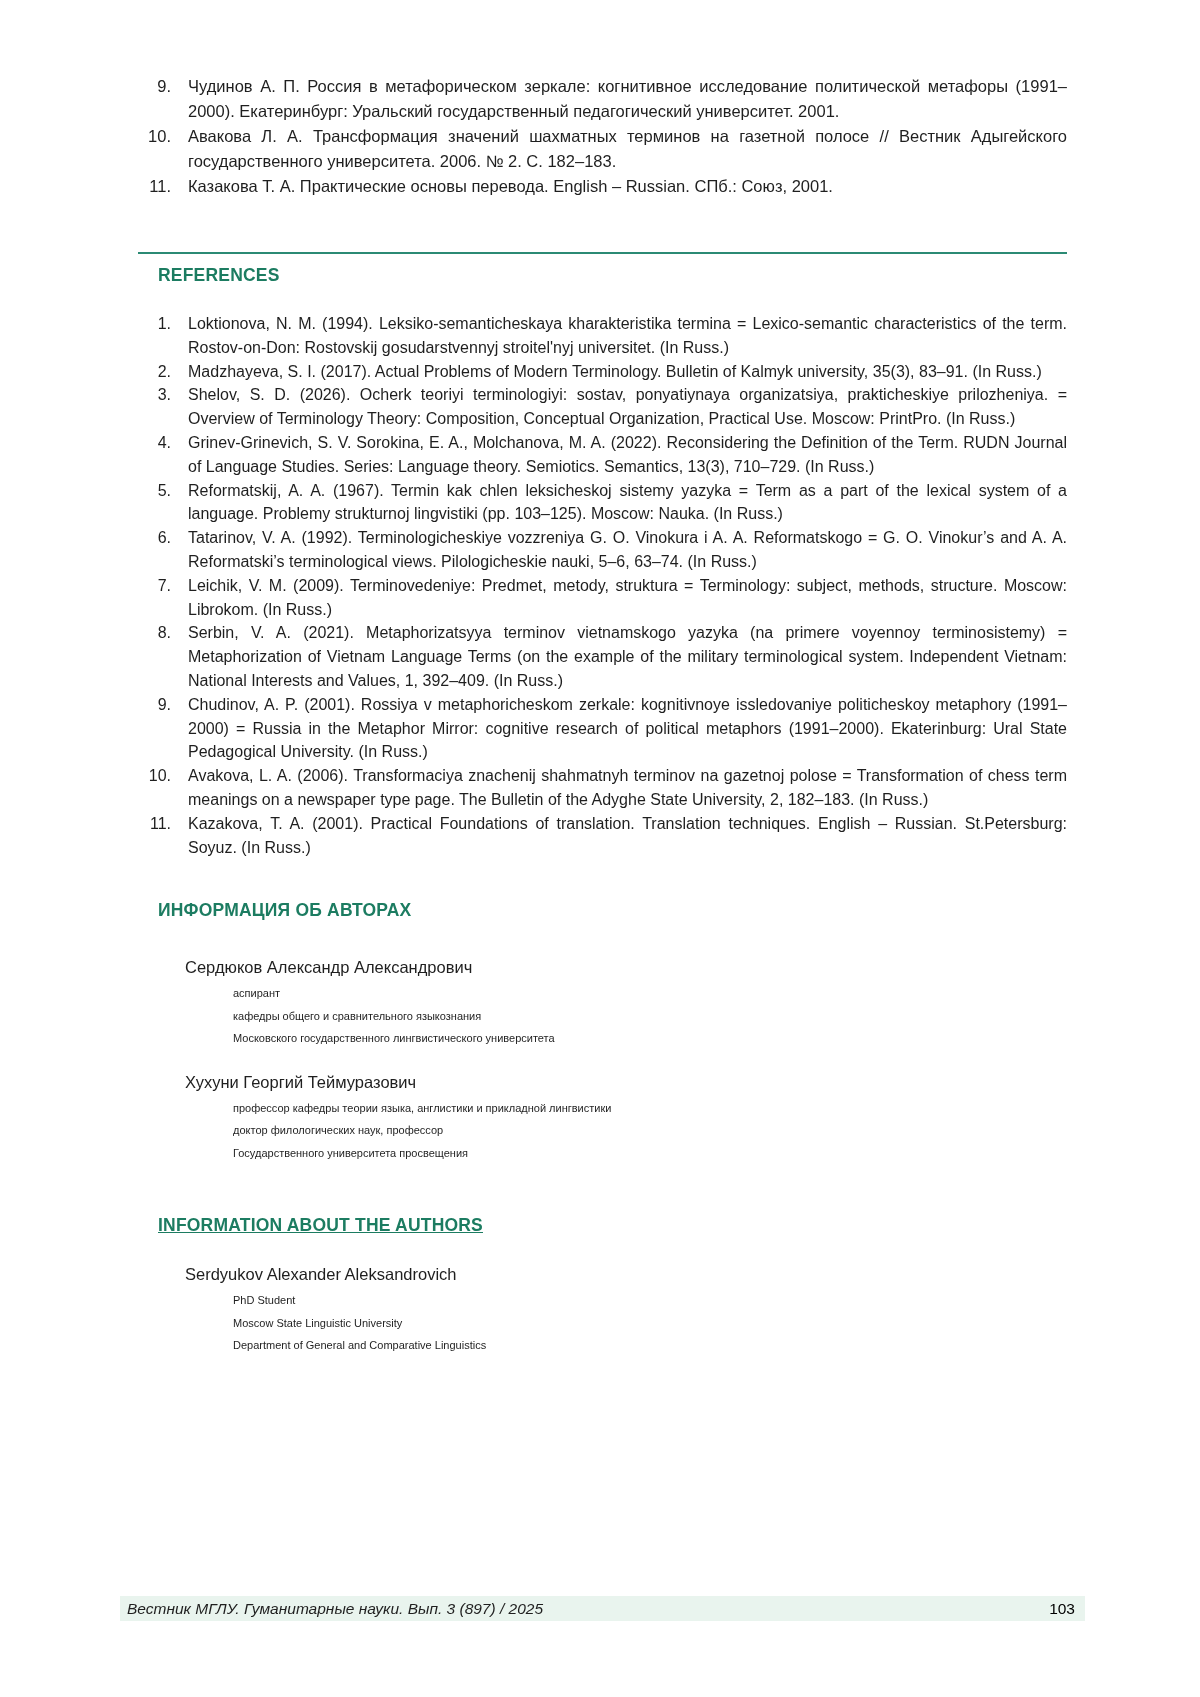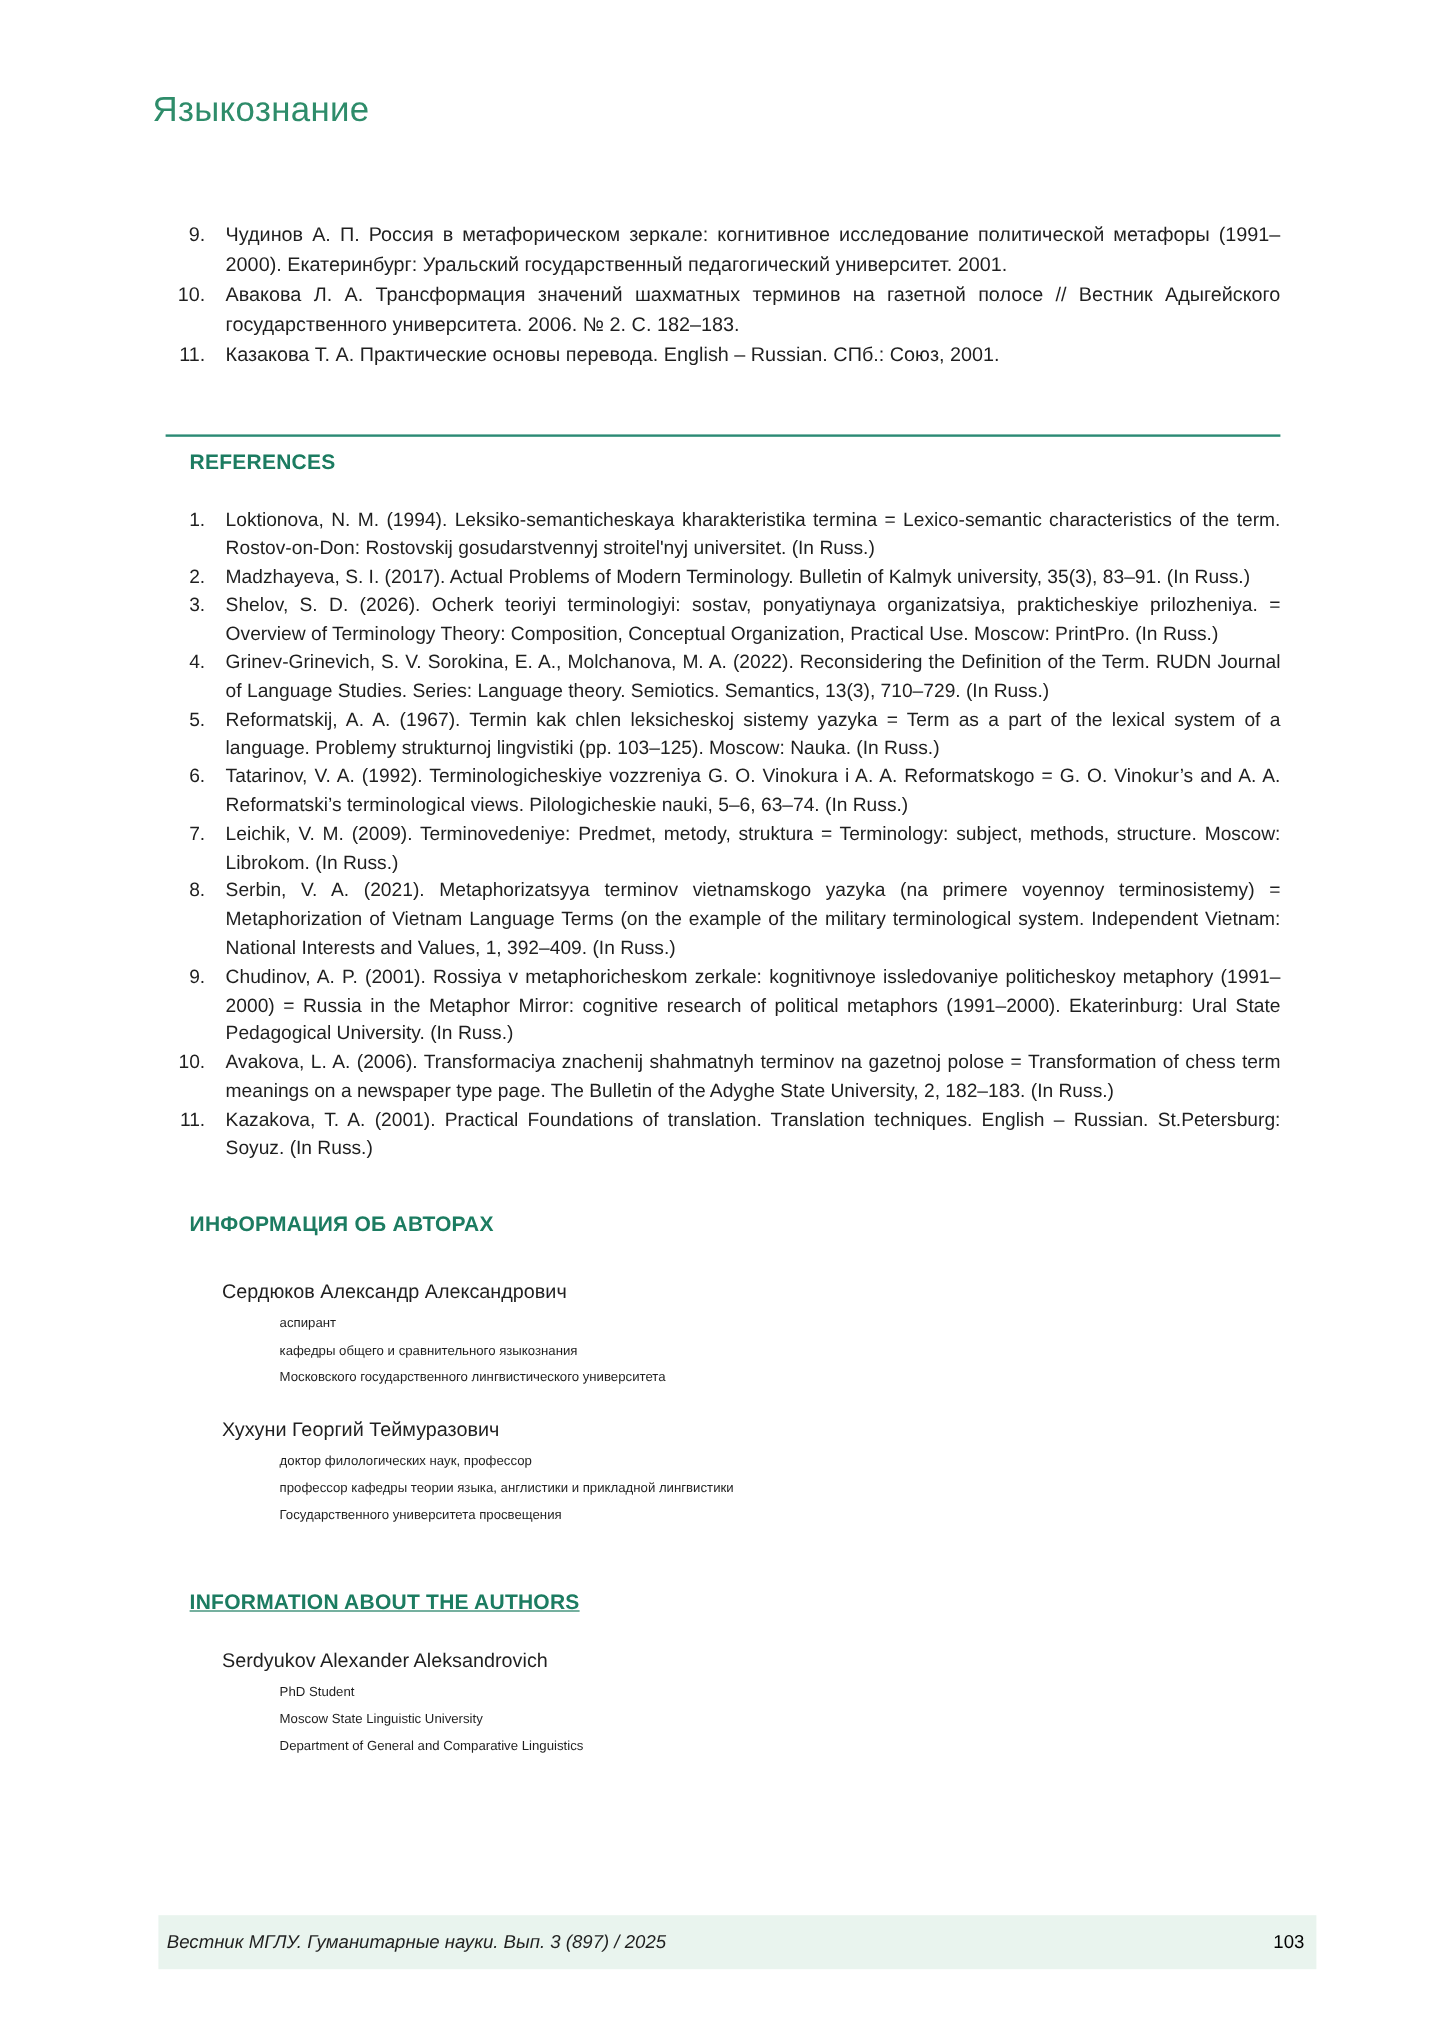--- a/index.html
+++ b/index.html
@@ -108,7 +108,6 @@
 
 <div class="page">
 
-  <h1 class="page-title">Языкознание</h1>
 
   <ol class="ref-list ru-refs">
     <li class="ref-item">

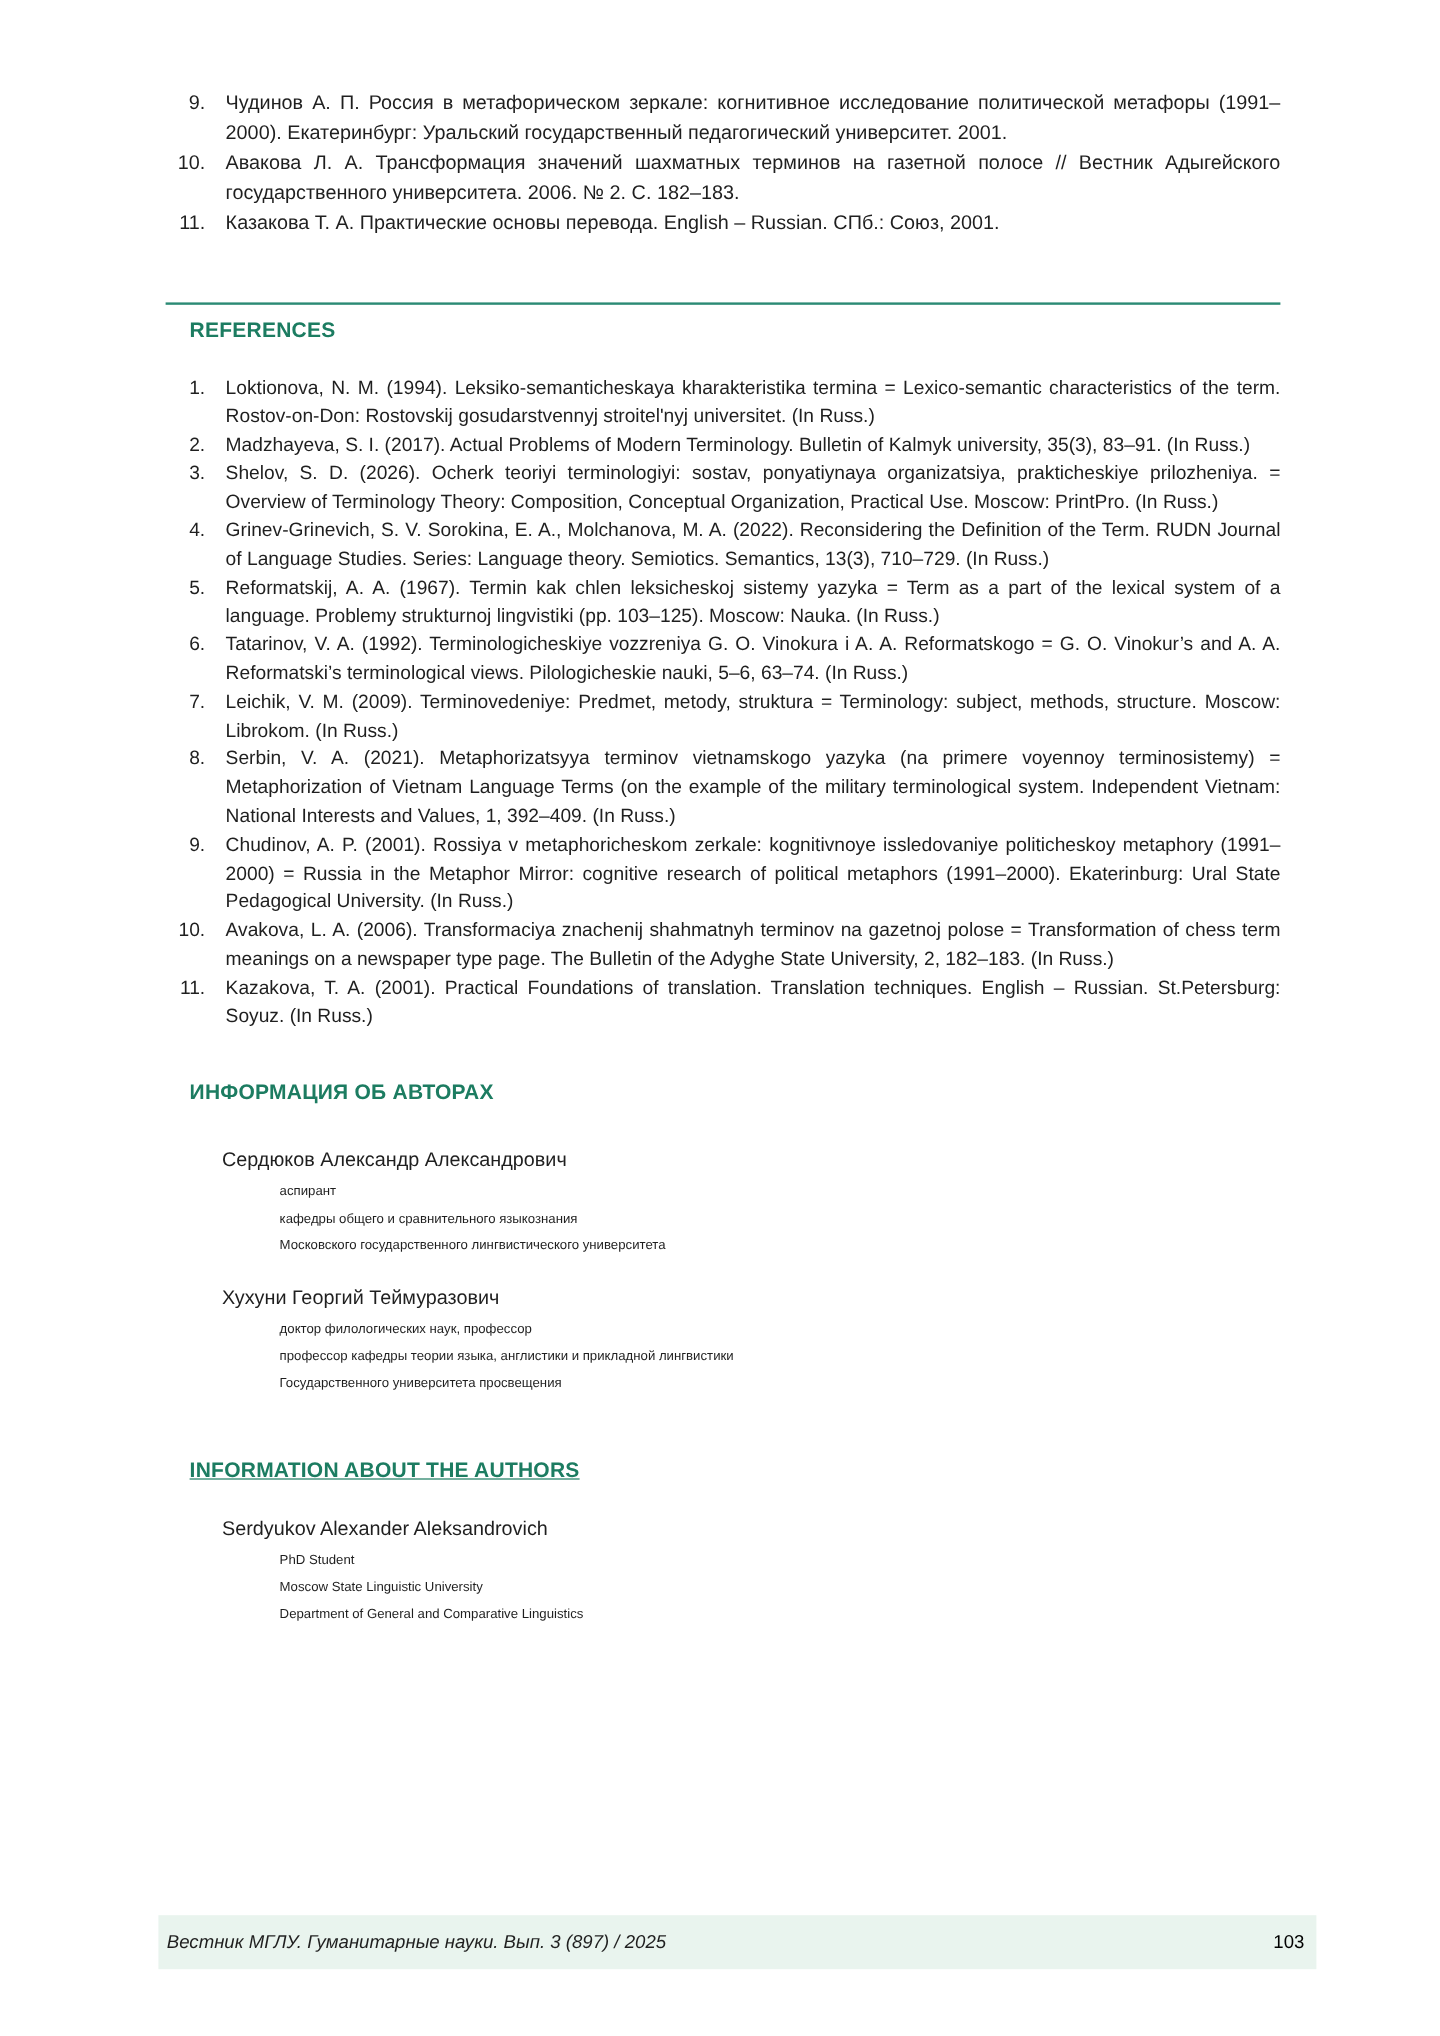--- a/index.html
+++ b/index.html
@@ -186,8 +186,8 @@
 
   <div class="author-block second">
     <p class="author-name">Хухуни Георгий Теймуразович</p>
+    <p class="author-line">профессор кафедры теории языка, англистики и прикладной лингвистики</p>
     <p class="author-line">доктор филологических наук, профессор</p>
-    <p class="author-line">профессор кафедры теории языка, англистики и прикладной лингвистики</p>
     <p class="author-line">Государственного университета просвещения</p>
   </div>
 

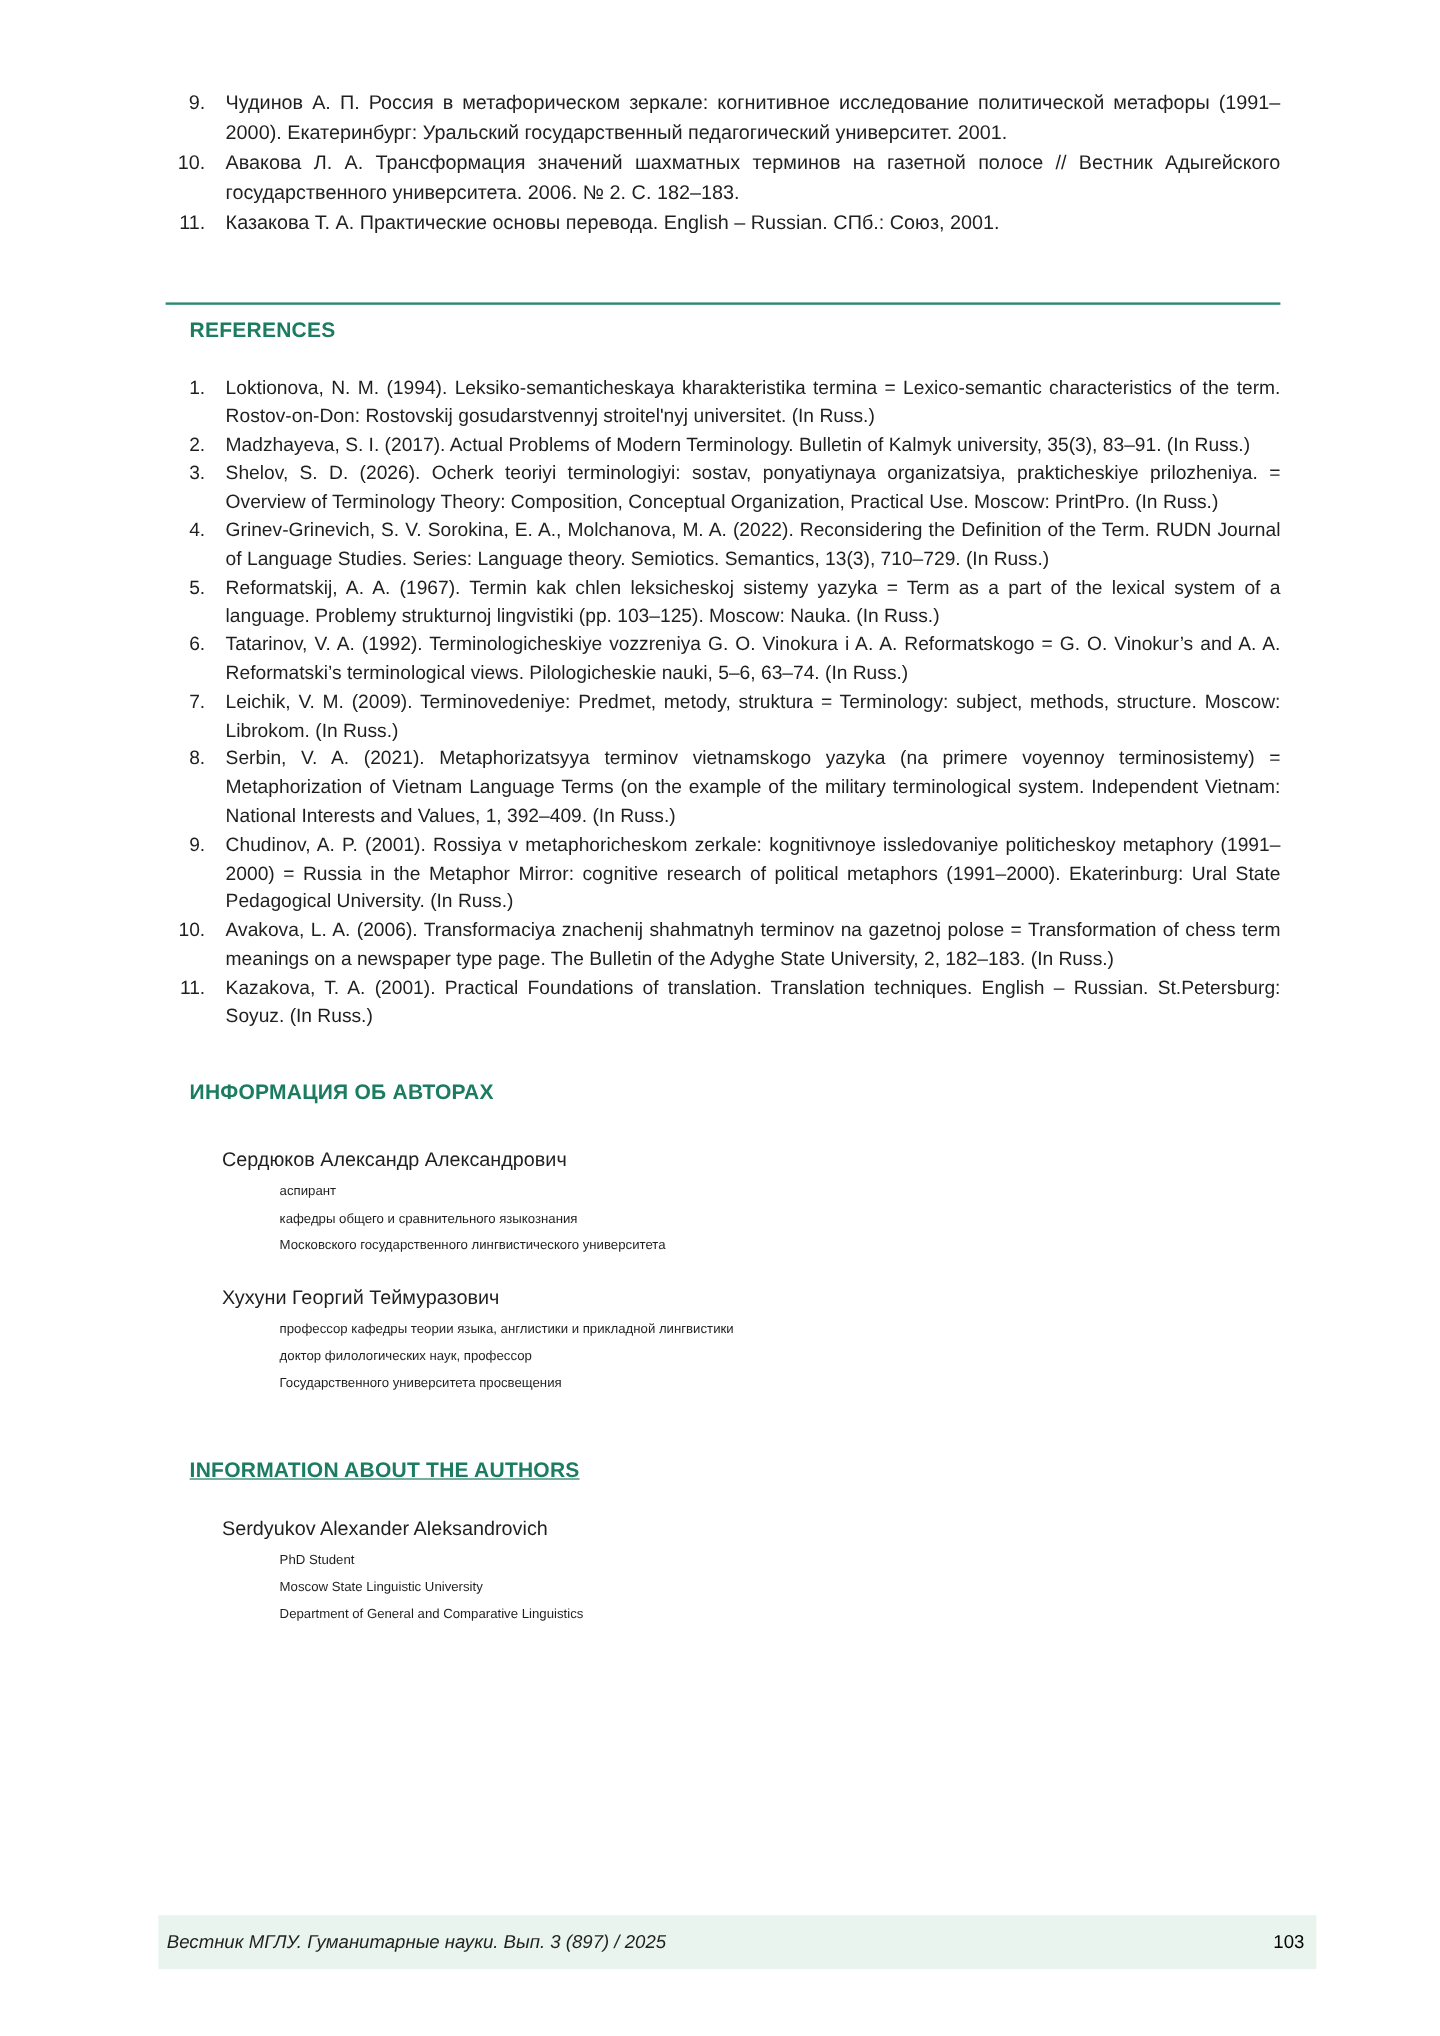--- a/index.html
+++ b/index.html
@@ -83,10 +83,10 @@
 
   .footer-bar {
     position: absolute;
-    left: 132px;
+    left: 120px;
     top: 1596px;
     width: 965px;
-    height: 45px;
+    height: 25px;
     background: #e9f4ee;
     display: flex;
     align-items: center;

